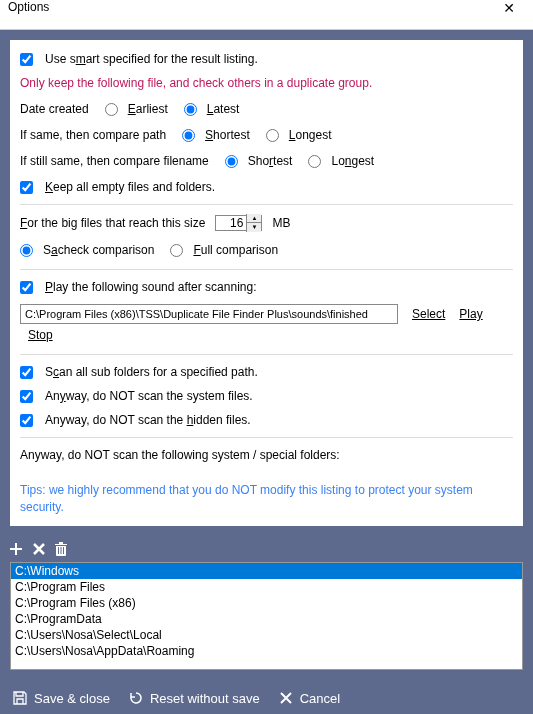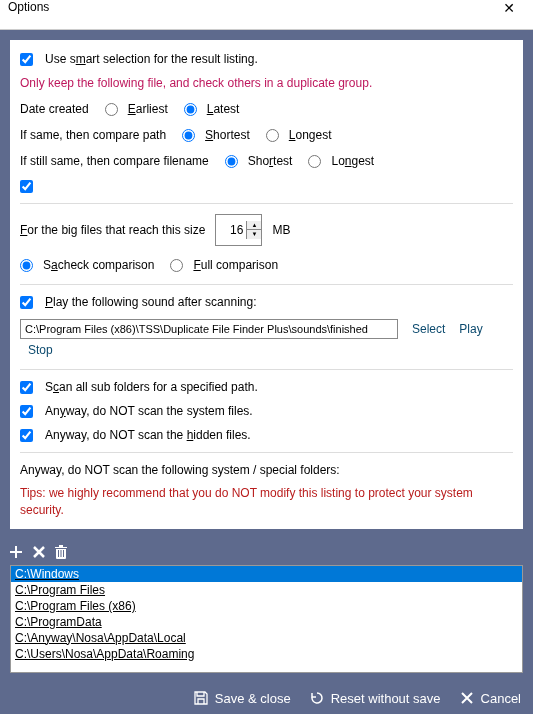--- a/index.html
+++ b/index.html
@@ -88,7 +88,7 @@
 
   <div class="row check">
     <input type="checkbox" class="checkbox" checked="" style="">
-    <label><span>Use s</span><span class="underline">m</span><span>art selection for the result listing.</span></label>
+    <label><span>Use s</span><span class="underline">m</span><span>art specified for the result listing.</span></label>
   </div>
   <div class="subtext">Only keep the following file, and check others in a duplicate group.</div>
 

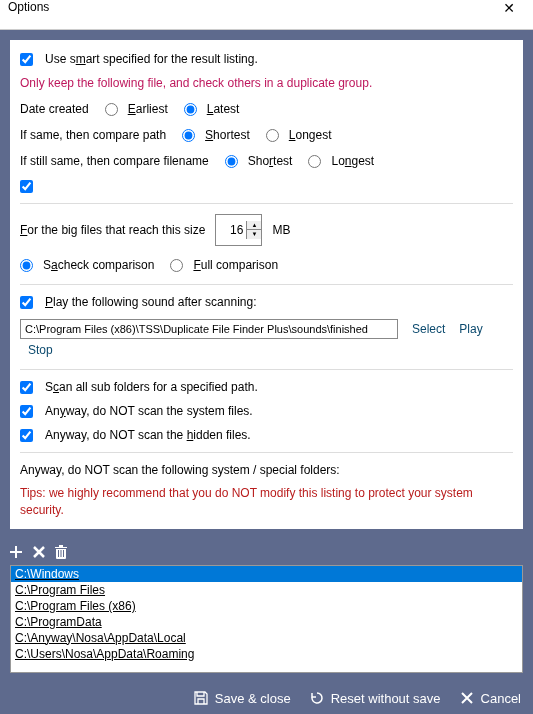--- a/index.html
+++ b/index.html
@@ -118,6 +118,7 @@
 
   <div class="row check">
     <input type="checkbox" class="checkbox" checked="" style="">
+    <label><span class="underline">K</span><span>eep all empty files and folders.</span></label>
   </div>
 
   <div class="divider"></div>

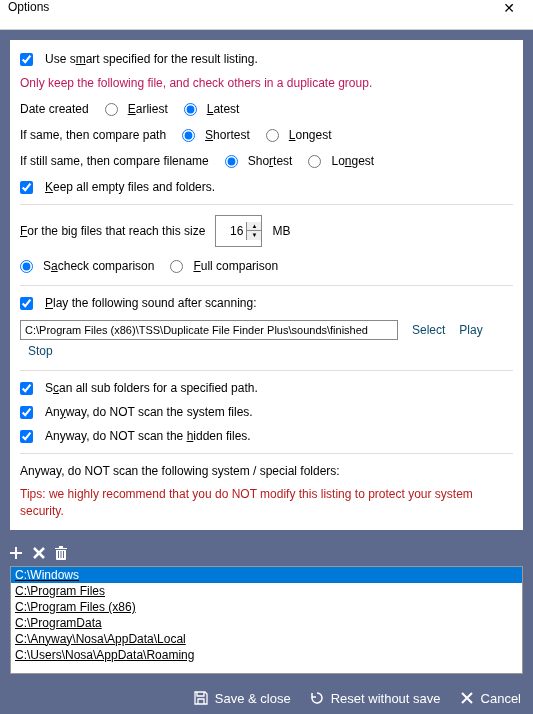--- a/index.html
+++ b/index.html
@@ -35,7 +35,7 @@
   .subtext { margin-left: 0; color: #be185d; margin-bottom: 12px; display:block;}
   .underline { text-decoration: underline; }
   .divider { border-top: 1px solid #ddd; margin: 10px 0; }
-  .spin-wrap { display:inline-flex; align-items:center; border:1px solid #888; height:32px; margin:0 4px; }
+  .spin-wrap { display:inline-flex; align-items:center; border:1px solid #888; height:16px; margin:0 4px; }
   .spin-input { width:30px; border:none; text-align:right; padding:0 3px; font-size:12px; outline:none; }
   .spin-btns { display:flex; flex-direction:column; border-left:1px solid #888; }
   .spin-btn { width:14px; height:9px; font-size:6px; line-height:7px; text-align:center; border:none; background:#eee; cursor:pointer; padding:0;}

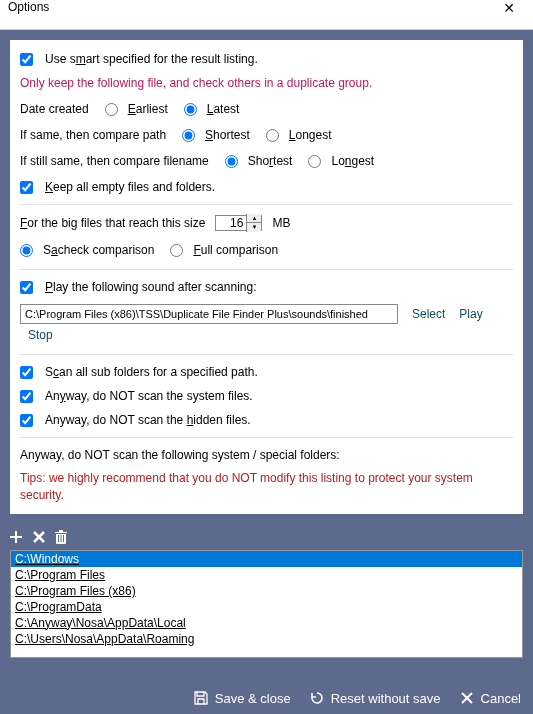--- a/index.html
+++ b/index.html
@@ -41,7 +41,7 @@
   .spin-btn { width:14px; height:9px; font-size:6px; line-height:7px; text-align:center; border:none; background:#eee; cursor:pointer; padding:0;}
   .spin-btn:first-child{border-bottom:1px solid #888;}
   .pathbox { width: 378px; border:1px solid #888; padding:2px 4px; font-size:11px; height:20px; }
-  .link { color:#0c4a6e; cursor:pointer; margin-left:8px; font-size:12px; }
+  .link { color:#000000; text-decoration:underline; cursor:pointer; margin-left:8px; font-size:12px; }
   .tips { color:#b91c1c; margin-top:8px; line-height:1.4; }
   .toolbar {
     background:#5e6a8d;

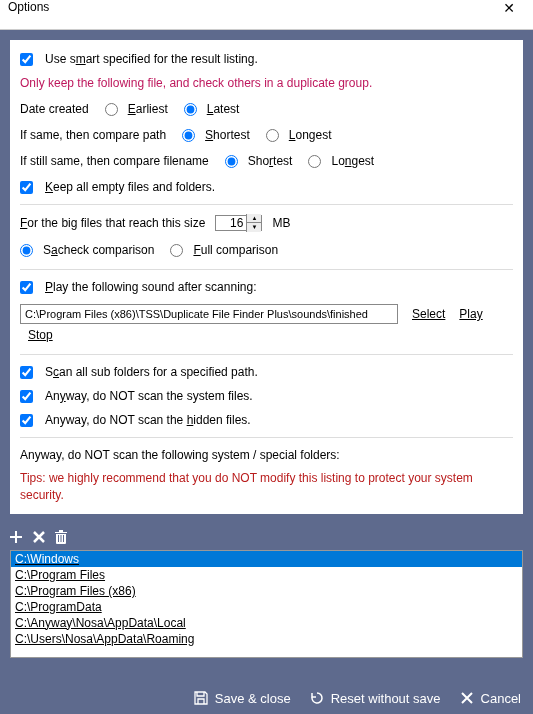--- a/index.html
+++ b/index.html
@@ -42,7 +42,7 @@
   .spin-btn:first-child{border-bottom:1px solid #888;}
   .pathbox { width: 378px; border:1px solid #888; padding:2px 4px; font-size:11px; height:20px; }
   .link { color:#000000; text-decoration:underline; cursor:pointer; margin-left:8px; font-size:12px; }
-  .tips { color:#b91c1c; margin-top:8px; line-height:1.4; }
+  .tips { color:#3b82f6; margin-top:20px; line-height:1.4; }
   .toolbar {
     background:#5e6a8d;
     padding: 5px 8px;

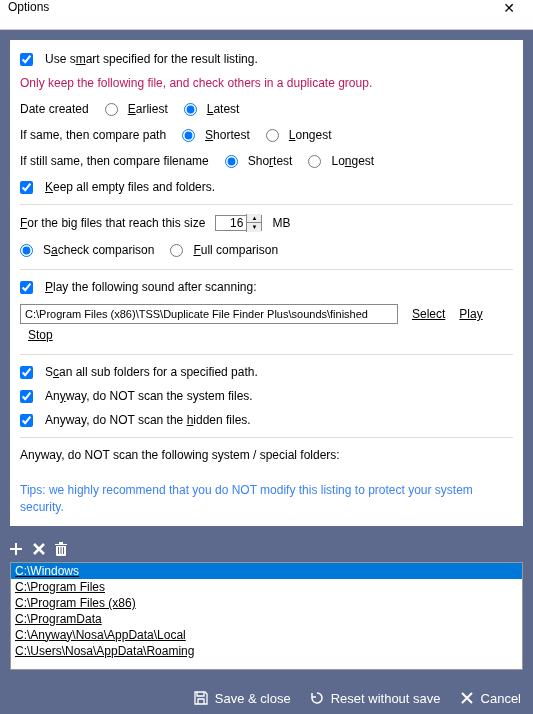--- a/index.html
+++ b/index.html
@@ -58,7 +58,6 @@
     height: 108px;
     overflow:auto;
     font-size:12px;
-    text-decoration:underline;
   }
   .listitem { padding:1px 4px; }
   .listitem.selected { background:#0078d7; color:#fff; }

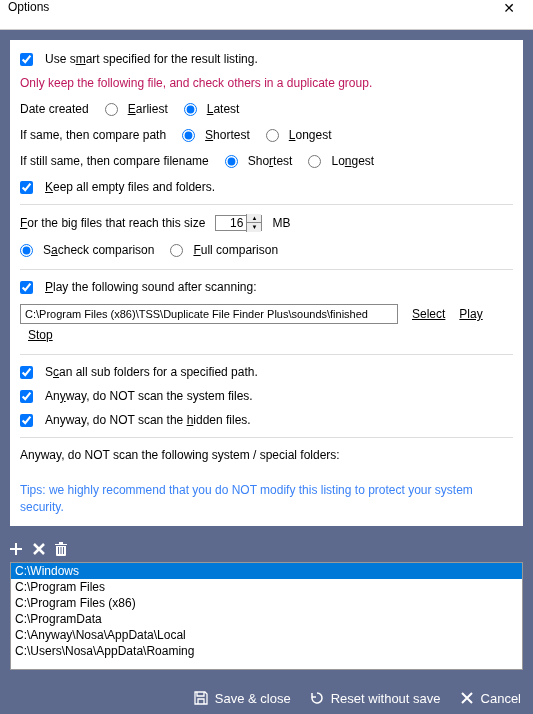--- a/index.html
+++ b/index.html
@@ -200,7 +200,7 @@
     <div class="listitem">C:\Program Files</div>
     <div class="listitem">C:\Program Files (x86)</div>
     <div class="listitem">C:\ProgramData</div>
-    <div class="listitem">C:\Anyway\Nosa\AppData\Local</div>
+    <div class="listitem">C:\Users\Nosa\Select\Local</div>
     <div class="listitem">C:\Users\Nosa\AppData\Roaming</div>
   </div>
 

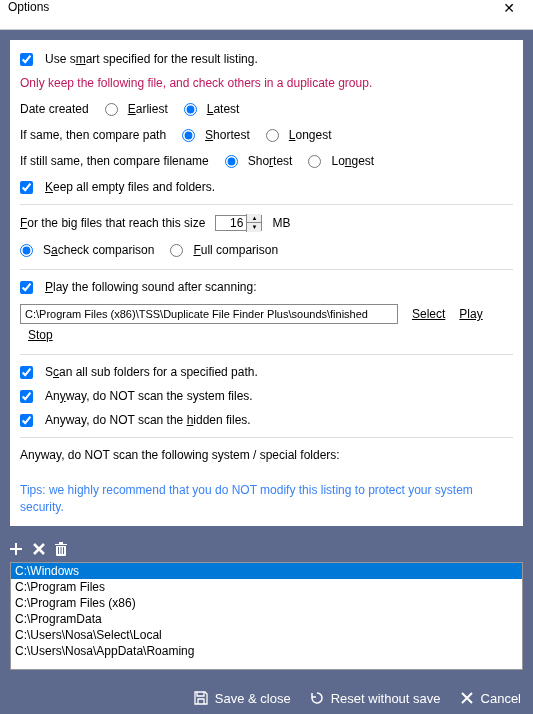--- a/index.html
+++ b/index.html
@@ -67,7 +67,7 @@
     background:#5e6a8d;
     padding:8px 12px;
     display:flex;
-    justify-content:flex-end;
+    justify-content:flex-start;
     gap:18px;
     color:#fff;
     font-size:13px;

